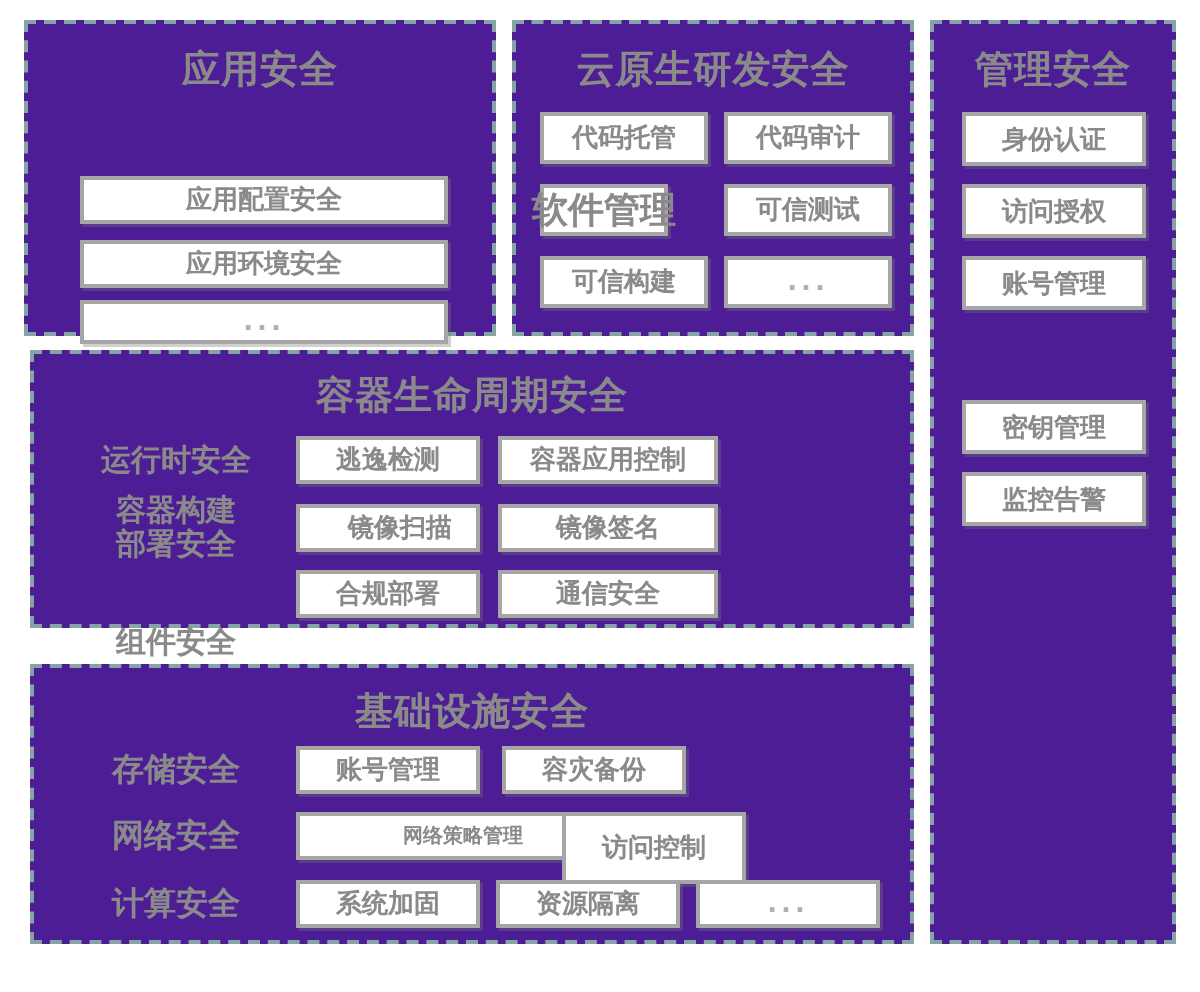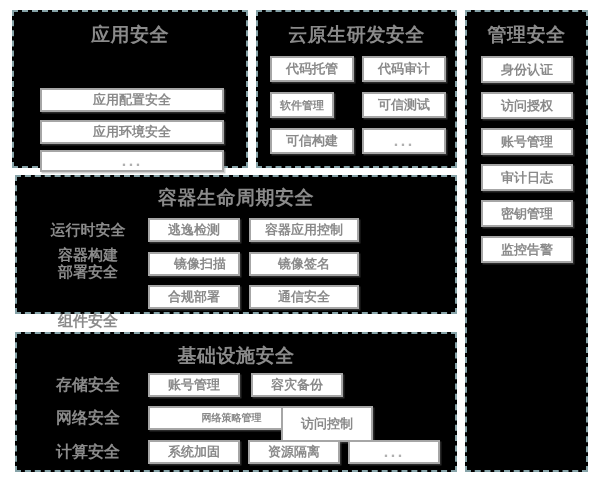--- a/index.html
+++ b/index.html
@@ -22,7 +22,7 @@
     position: absolute;
     border: 2px dashed #86a3a8;
     box-sizing: border-box;
-    background: #000000;
+    background: #4c1d95;
   }
   .group-title {
     position: absolute;

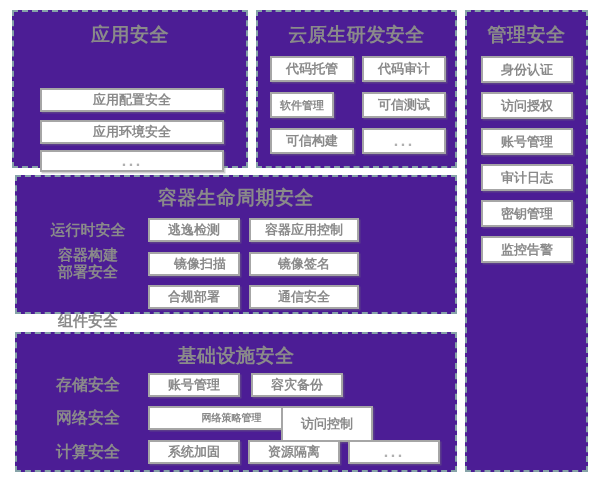--- a/index.html
+++ b/index.html
@@ -81,7 +81,7 @@
     <div class="group-title" style="top:10px; font-size:19px;">云原生研发安全</div>
     <div class="box" style="left:12px; top:44px; width:84px; height:26px; font-size:13px;">代码托管</div>
     <div class="box" style="left:104px; top:44px; width:84px; height:26px; font-size:13px;">代码审计</div>
-    <div class="box" style="left:12px; top:80px; width:64px; height:26px; font-size:11px;">软件管理</div>
+    <div class="box" style="left:12px; top:80px; width:64px; height:26px; font-size:18px;">软件管理</div>
     <div class="box" style="left:104px; top:80px; width:84px; height:26px; font-size:13px;">可信测试</div>
     <div class="box" style="left:12px; top:116px; width:84px; height:26px; font-size:13px;">可信构建</div>
     <div class="box ellipsis" style="left:104px; top:116px; width:84px; height:26px;">...</div>

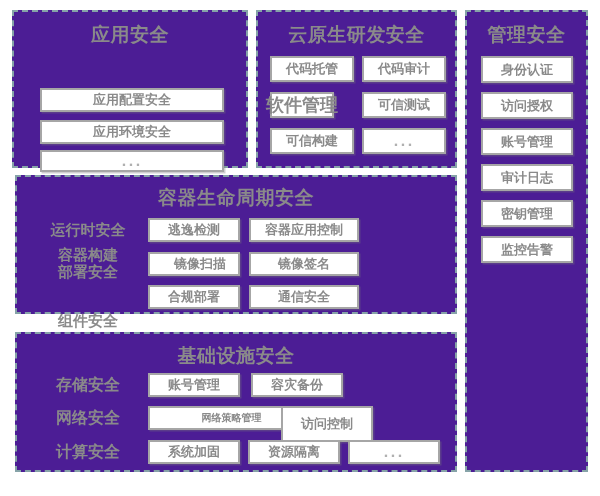--- a/index.html
+++ b/index.html
@@ -92,7 +92,6 @@
     <div class="box" style="left:14px; top:44px; width:92px; height:27px; font-size:13px;">身份认证</div>
     <div class="box" style="left:14px; top:80px; width:92px; height:27px; font-size:13px;">访问授权</div>
     <div class="box" style="left:14px; top:116px; width:92px; height:27px; font-size:13px;">账号管理</div>
-    <div class="box" style="left:14px; top:152px; width:92px; height:27px; font-size:13px;">审计日志</div>
     <div class="box" style="left:14px; top:188px; width:92px; height:27px; font-size:13px;">密钥管理</div>
     <div class="box" style="left:14px; top:224px; width:92px; height:27px; font-size:13px;">监控告警</div>
   </div>

